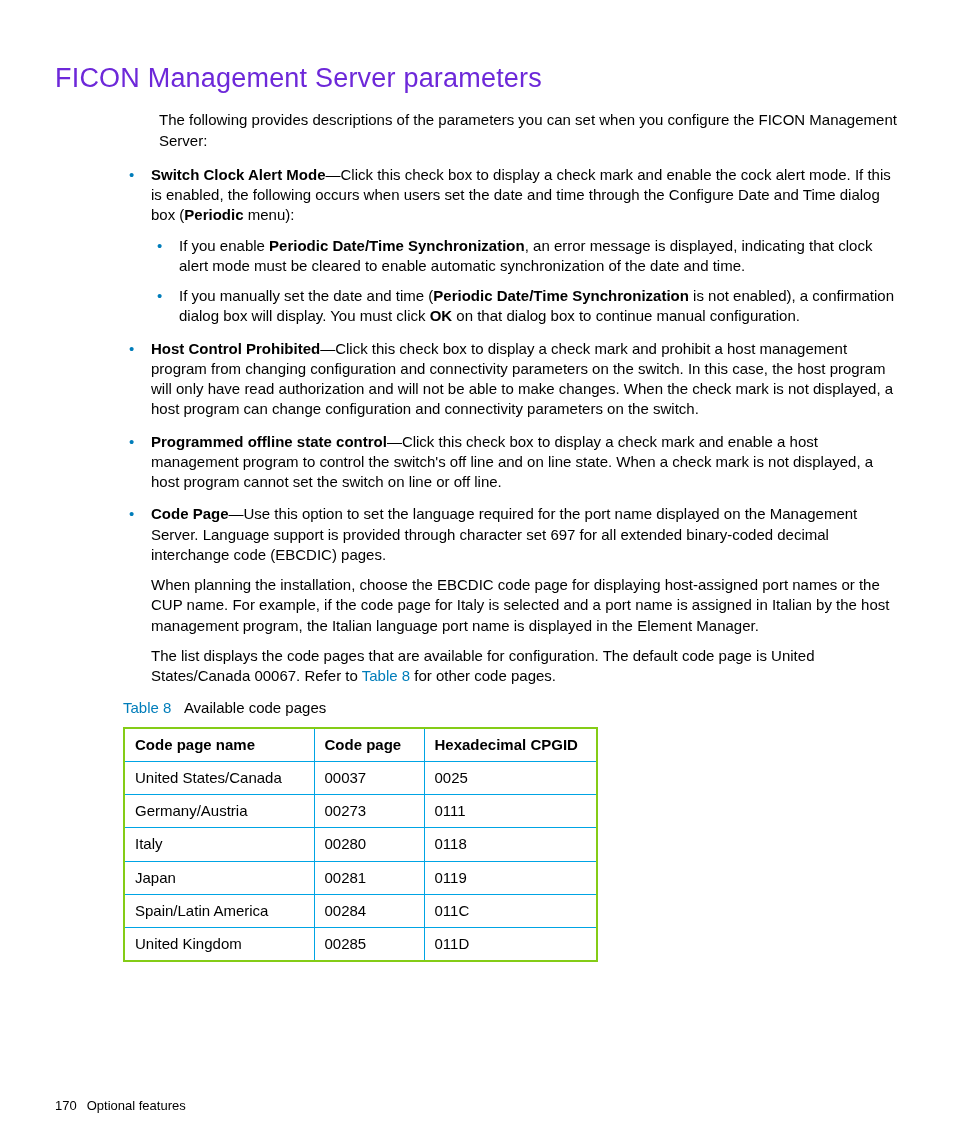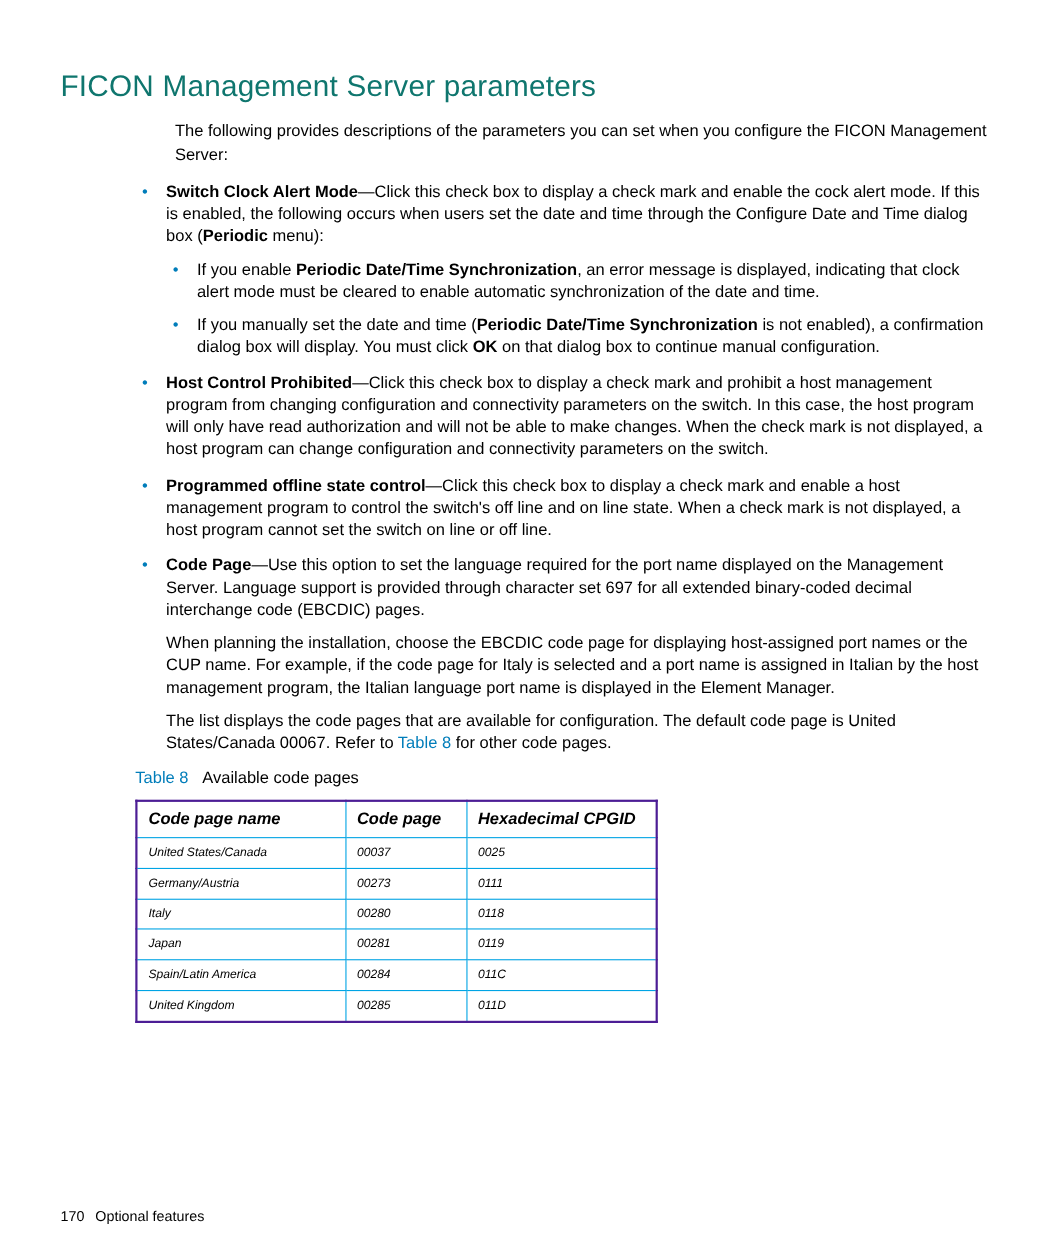--- a/index.html
+++ b/index.html
@@ -15,7 +15,7 @@
     line-height: 1.35;
   }
   h1.page-title {
-    color: #0f766e;
+    color: #6d28d9;
     font-weight: 300;
     font-size: 27px;
     margin-bottom: 14px;

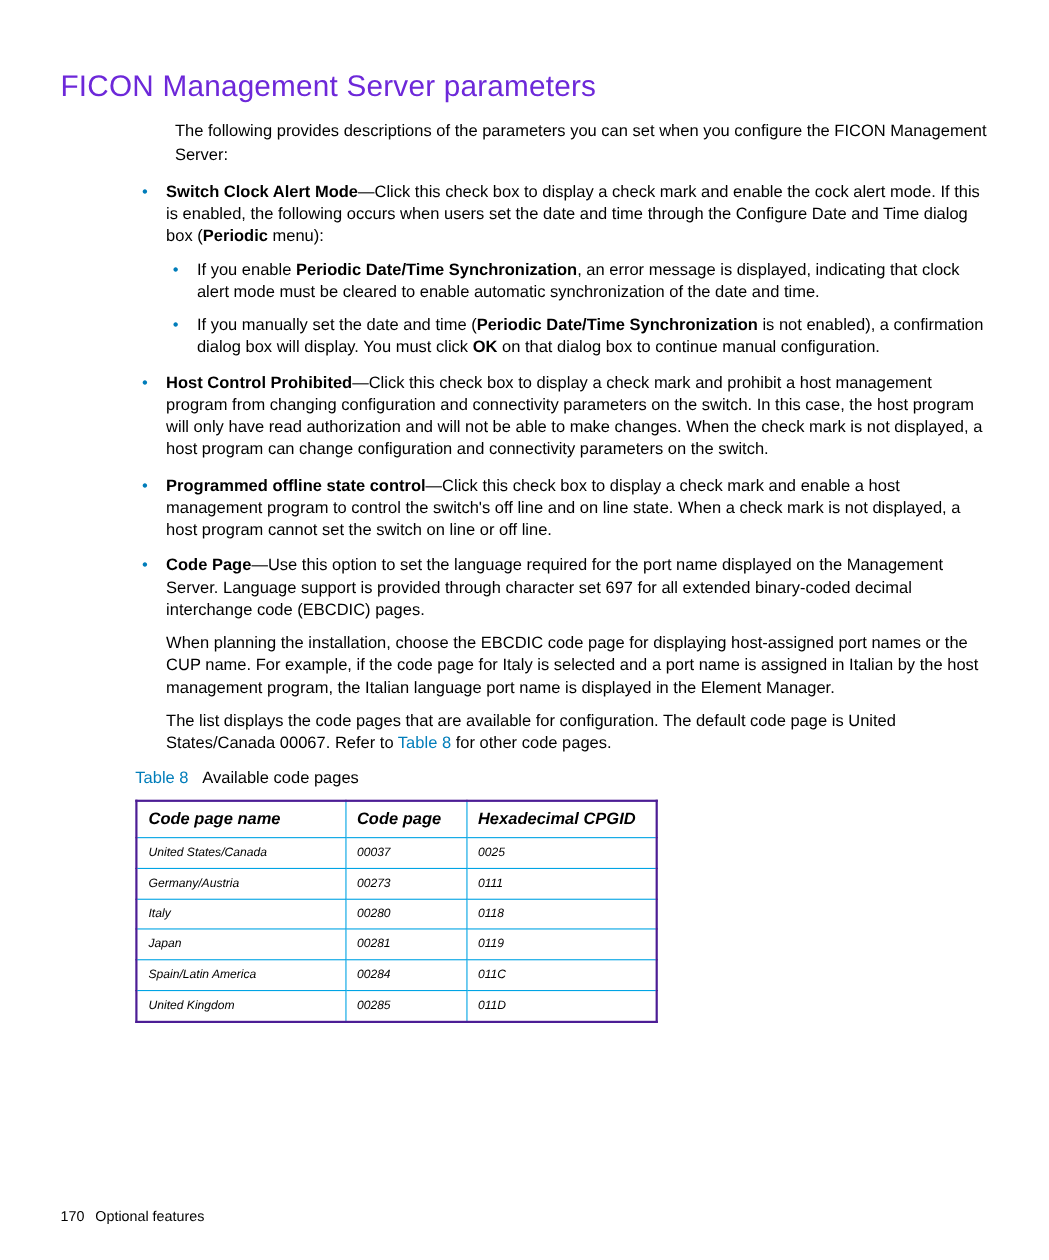--- a/index.html
+++ b/index.html
@@ -40,8 +40,7 @@
   table.codepages {
     margin-left: 68px;
     border-collapse: collapse;
-    border: 2px solid #4c1d95;
-    font-style: italic;
+    border: 2px solid #84cc16;
   }
   table.codepages th, table.codepages td {
     border: 1px solid #00a4e4;

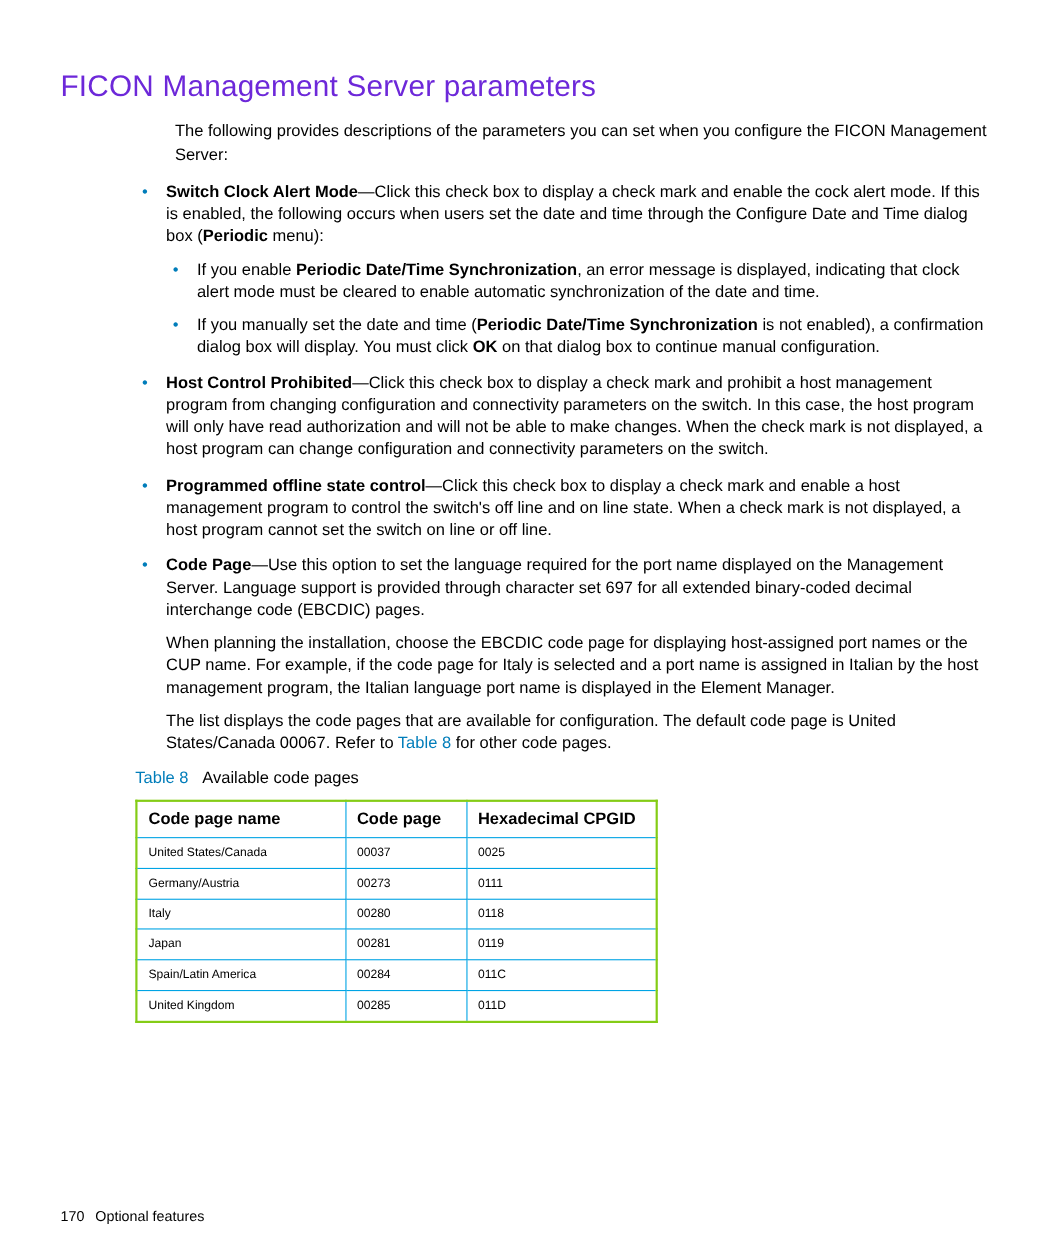--- a/index.html
+++ b/index.html
@@ -50,7 +50,7 @@
     vertical-align: middle;
   }
   table.codepages th { font-weight: 700; font-size: 15px; }
-  table.codepages td { font-size: 11px; }
+  table.codepages td { font-size: 15px; }
   .col-name { width: 190px; }
   .col-page { width: 110px; }
   .col-hex  { width: 173px; }

